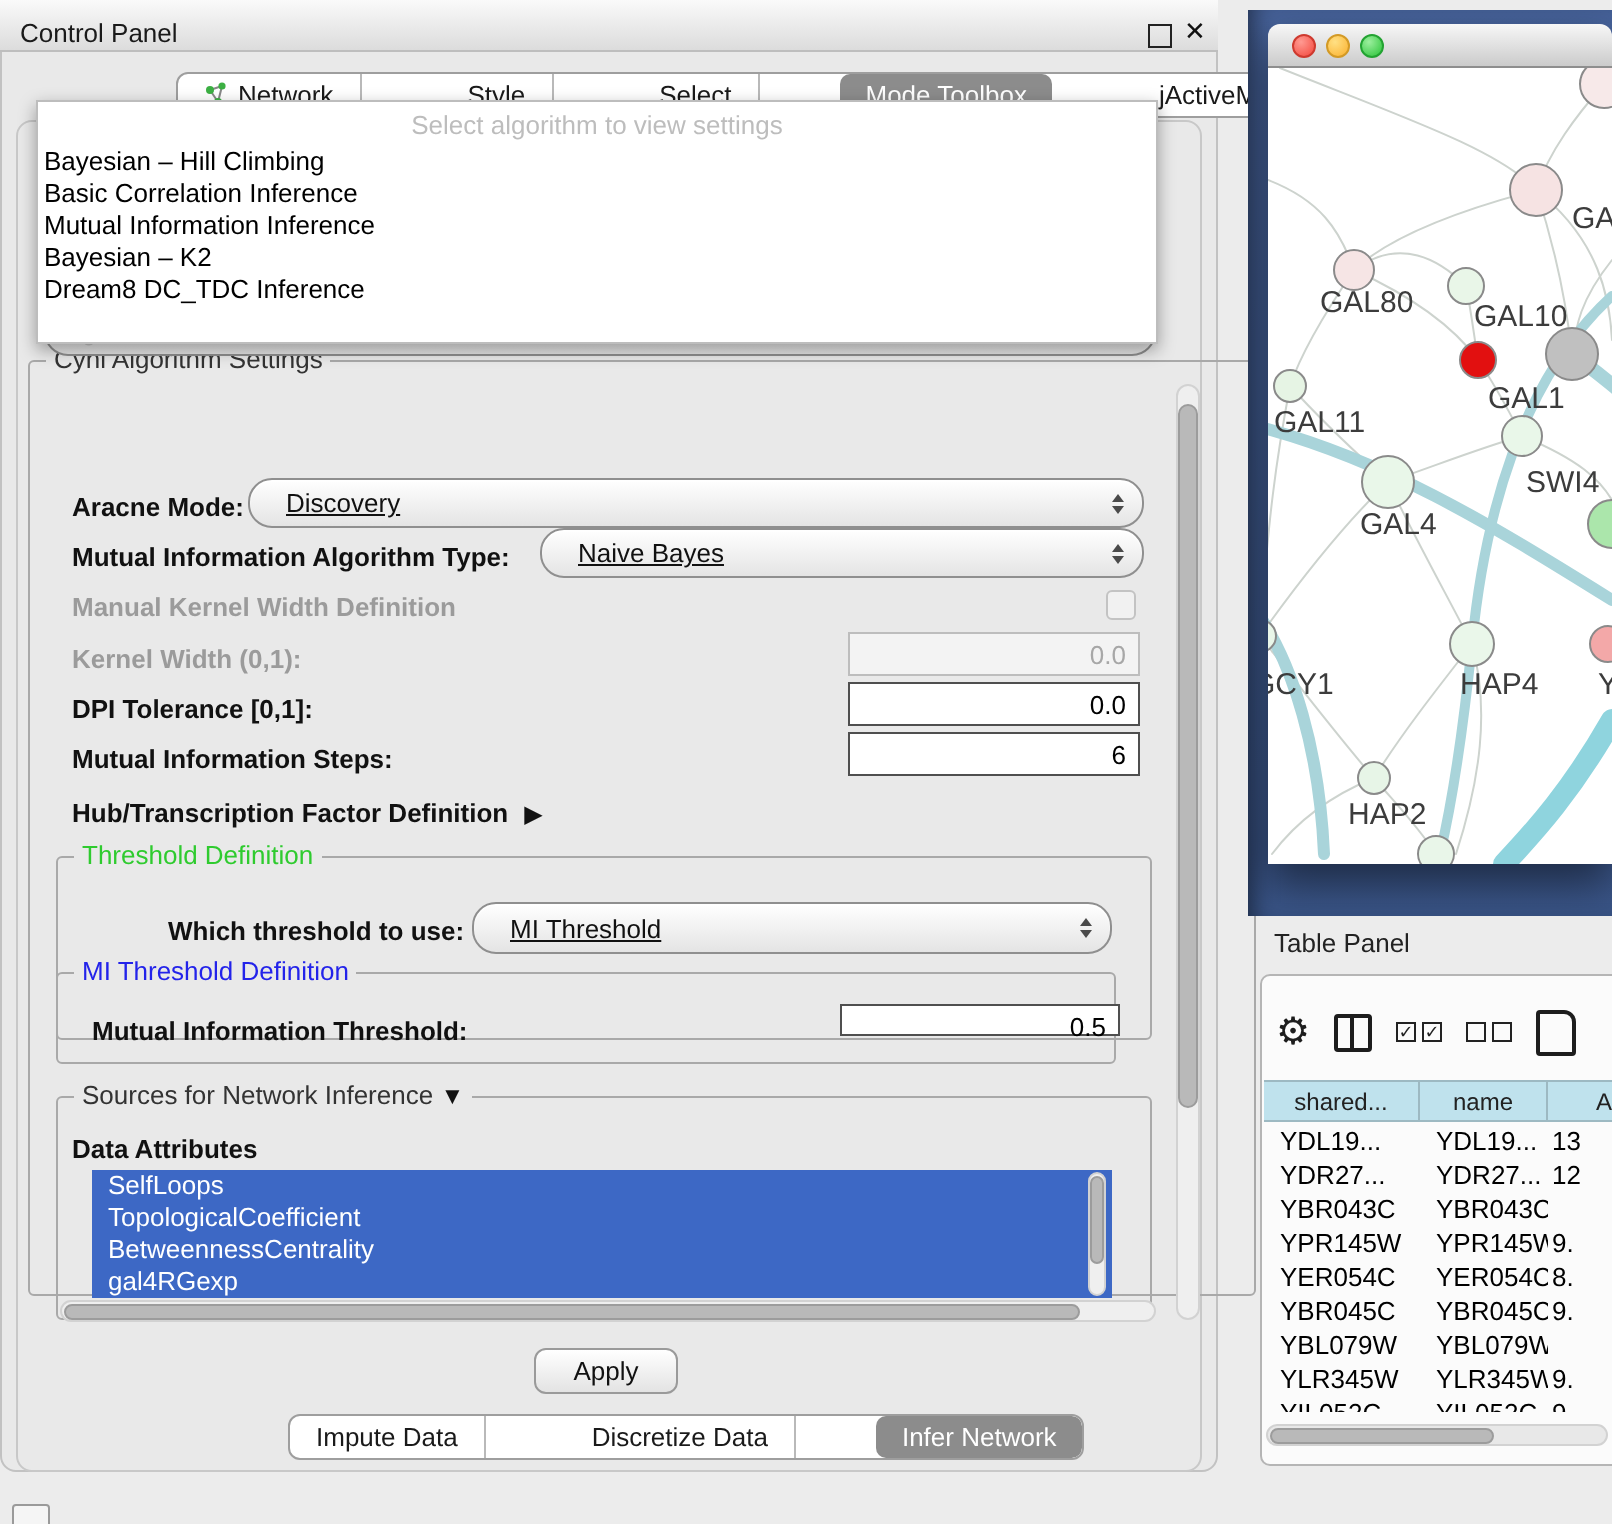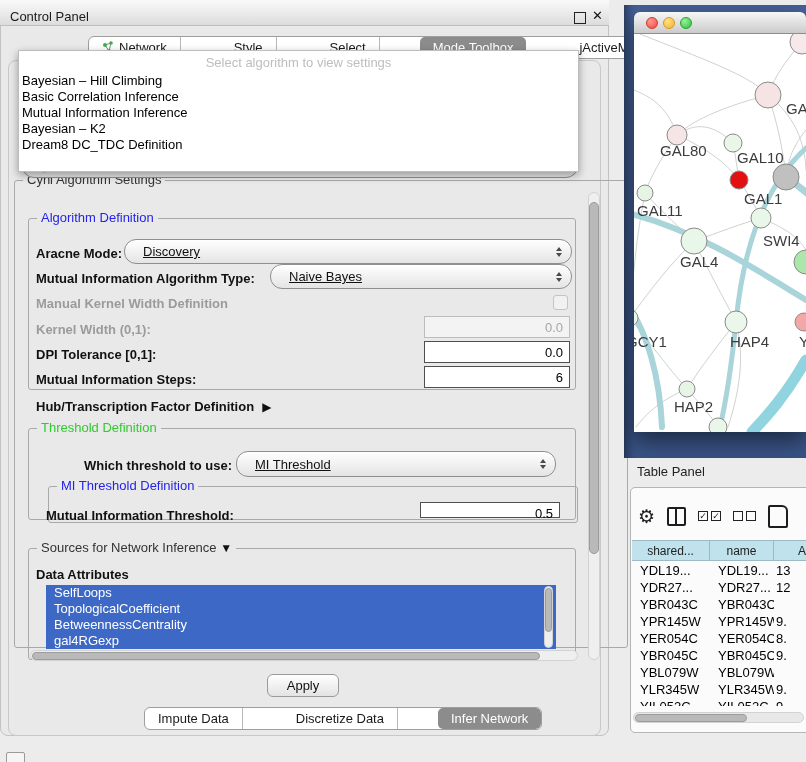--- a/index.html
+++ b/index.html
@@ -166,7 +166,7 @@
         <div class="algo-item">Basic Correlation Inference</div>
         <div class="algo-item">Mutual Information Inference</div>
         <div class="algo-item">Bayesian – K2</div>
-        <div class="algo-item">Dream8 DC_TDC Definition</div>
+        <div class="algo-item">Dream8 DC_TDC Inference</div>
       </div>
   </div>
 

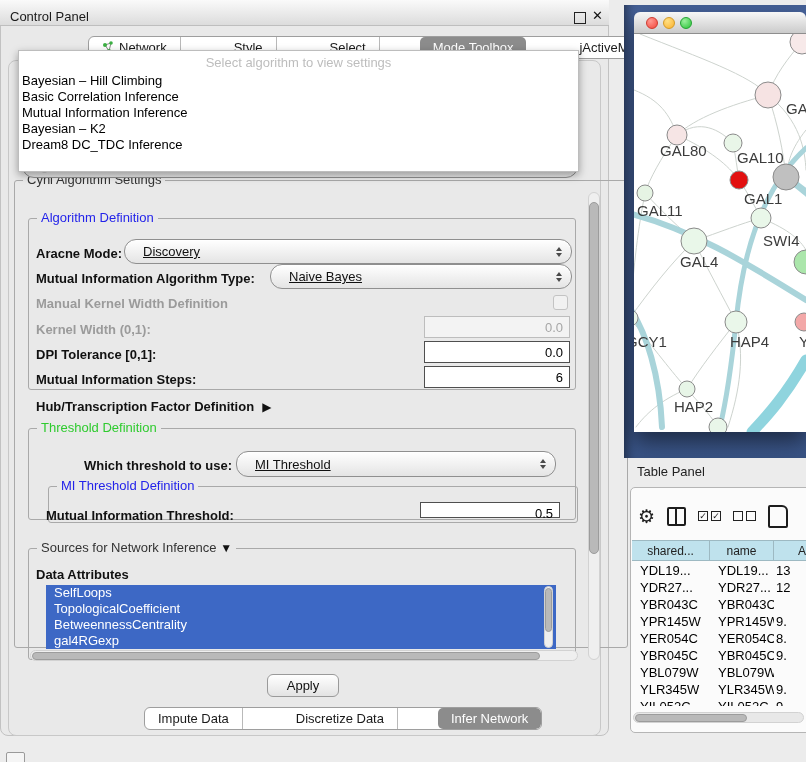--- a/index.html
+++ b/index.html
@@ -177,9 +177,6 @@
   <div class="sb-track" style="left:588px;top:192px;width:12px;height:468px;"></div>
   <div class="sb-thumb" style="left:589px;top:202px;width:10px;height:352px;"></div>
 
-  <div class="abs group" style="left:28px;top:218px;width:548px;height:172px;">
-    <span class="legend blue">Algorithm Definition</span>
-  </div>
   <div class="abs flabel" style="left:36px;top:246px;">Aracne Mode:</div>
   <div class="combo" style="left:124px;top:239px;width:448px;height:25px;">
     <span>Discovery</span>

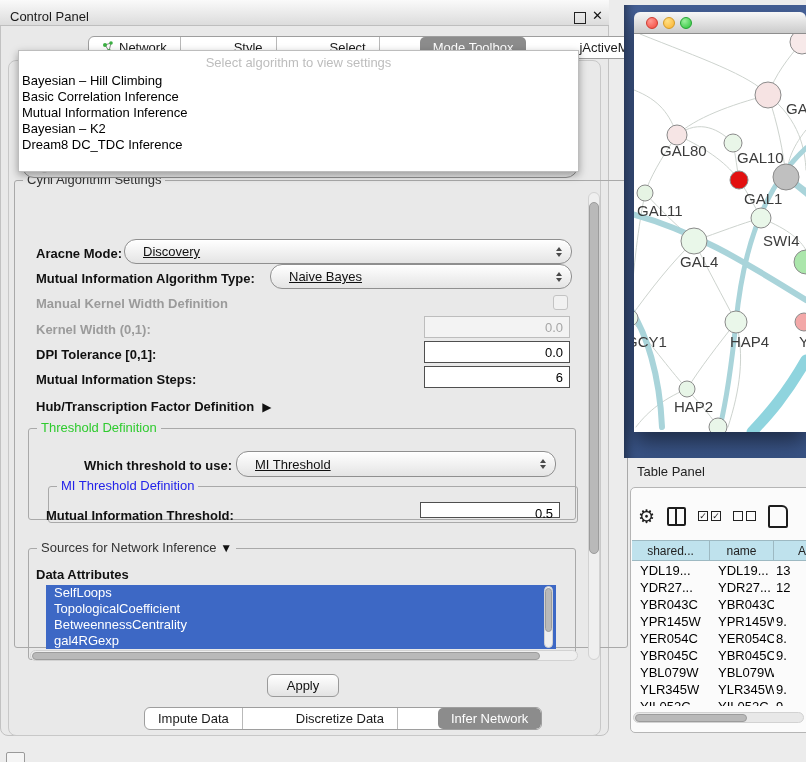--- a/index.html
+++ b/index.html
@@ -218,7 +218,7 @@
         <i class="down"></i>
       </span>
   </div>
-  <div class="abs group" style="left:48px;top:486px;width:530px;height:37px;">
+  <div class="abs group" style="left:28px;top:486px;width:530px;height:46px;">
     <span class="legend blue">MI Threshold Definition</span>
   </div>
   <div class="abs flabel" style="left:46px;top:508px;">Mutual Information Threshold:</div>

